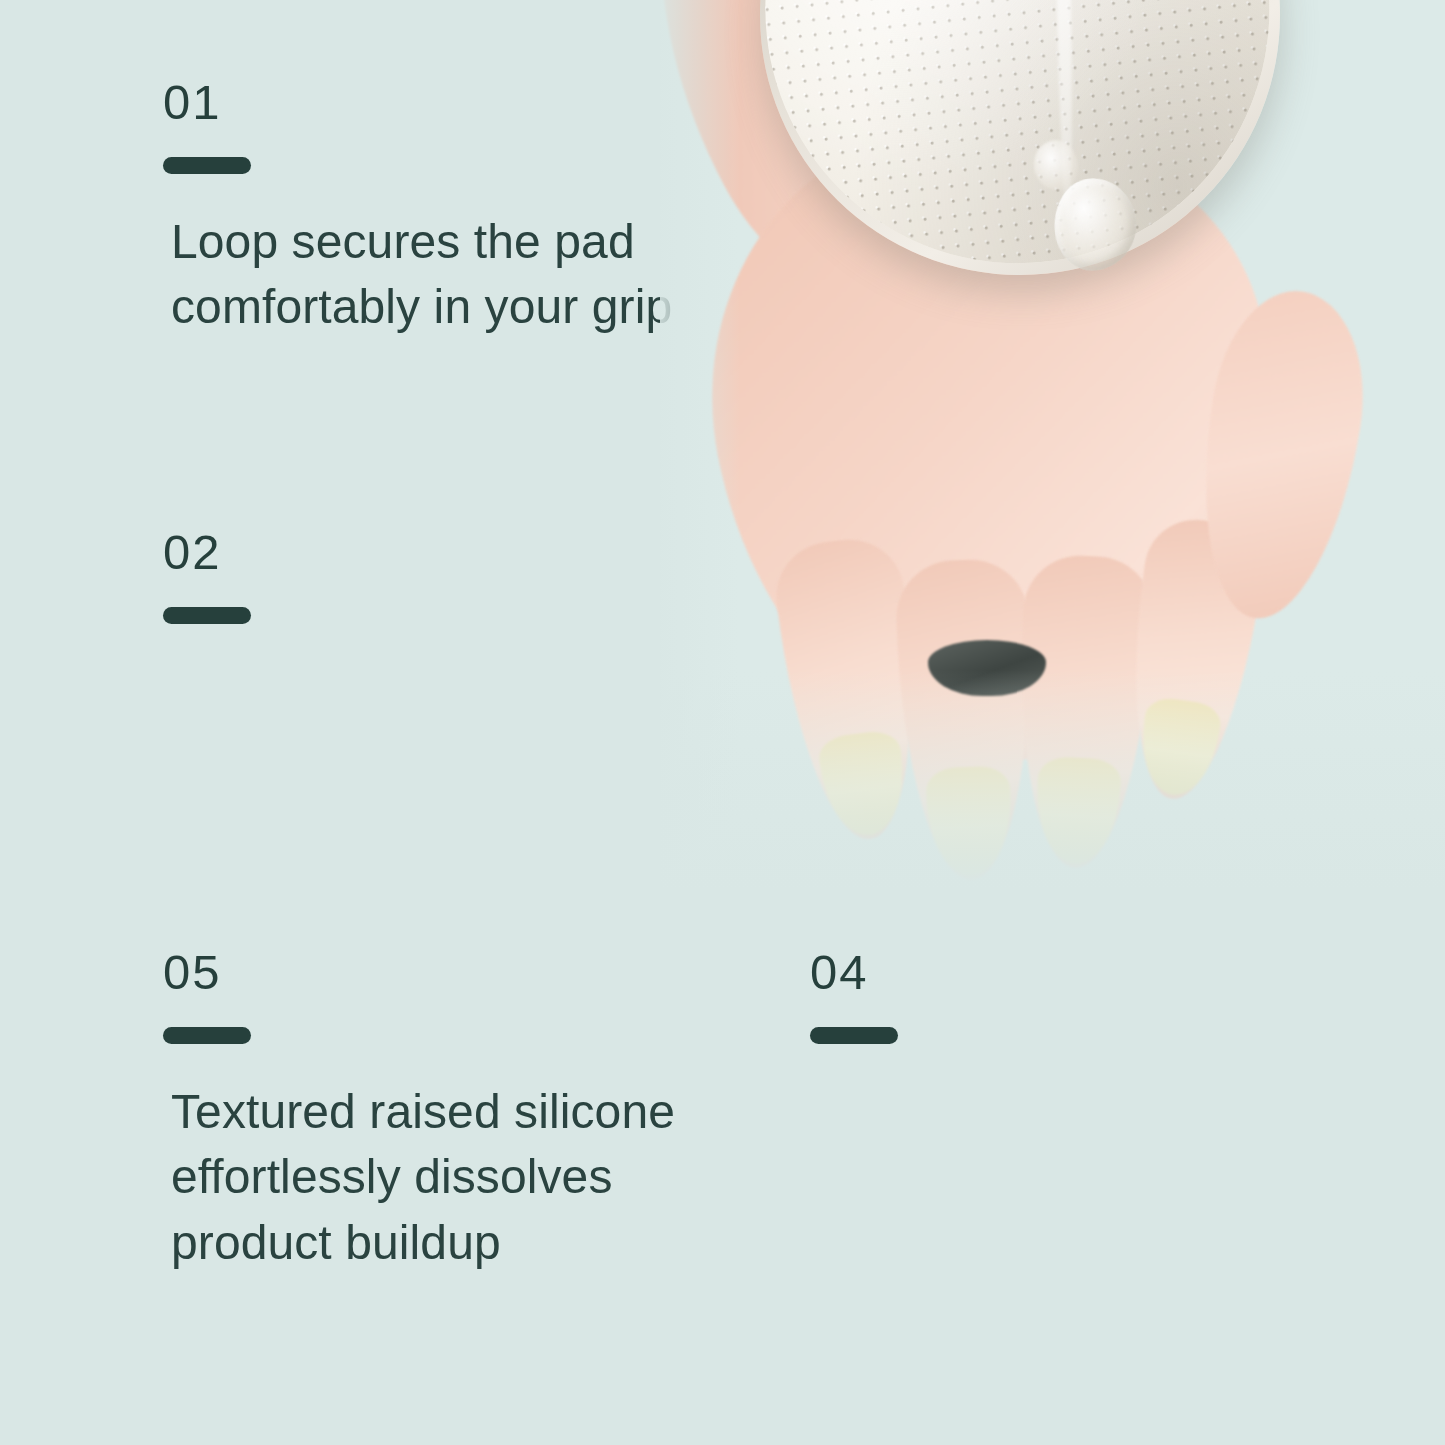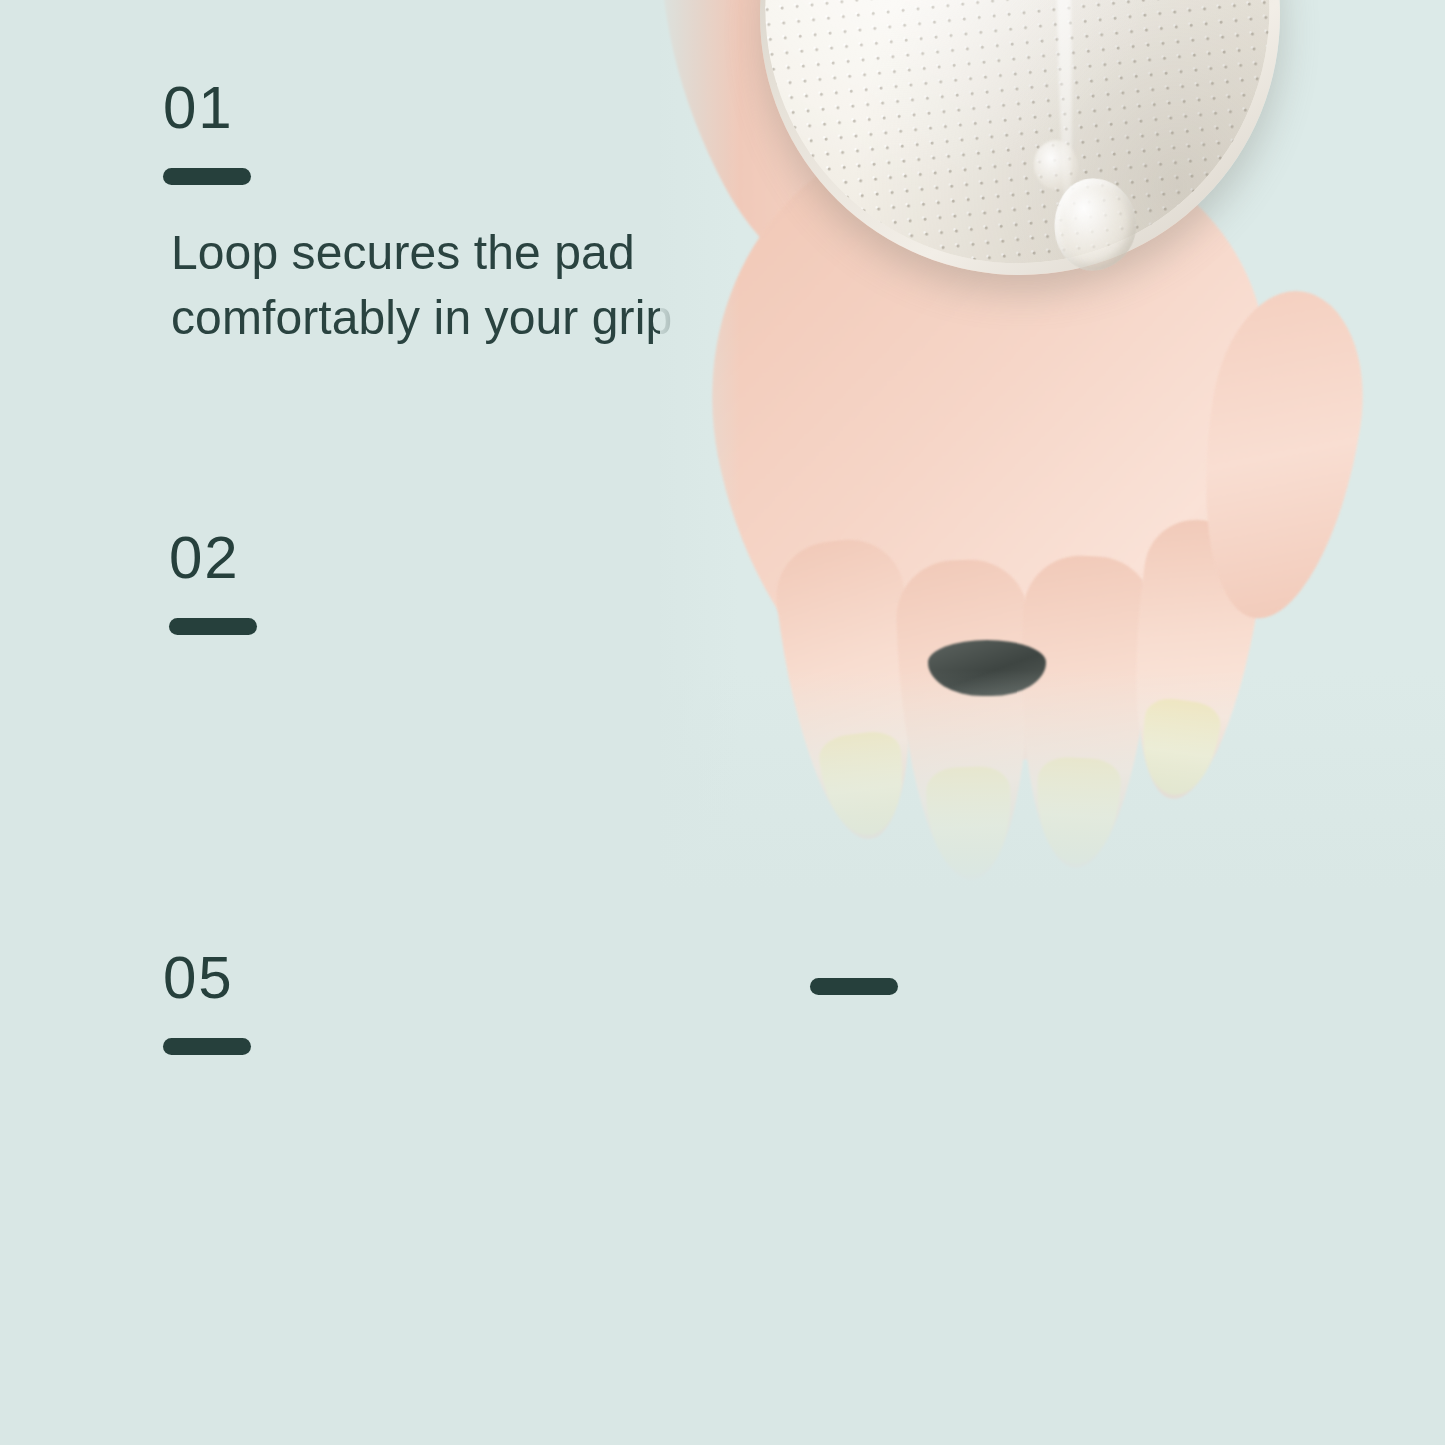--- a/index.html
+++ b/index.html
@@ -204,7 +204,7 @@
     position: absolute;
   }
   .feature-number {
-    font-size: 60px;
+    font-size: 49px;
     font-weight: 300;
     letter-spacing: 2px;
     line-height: 1;

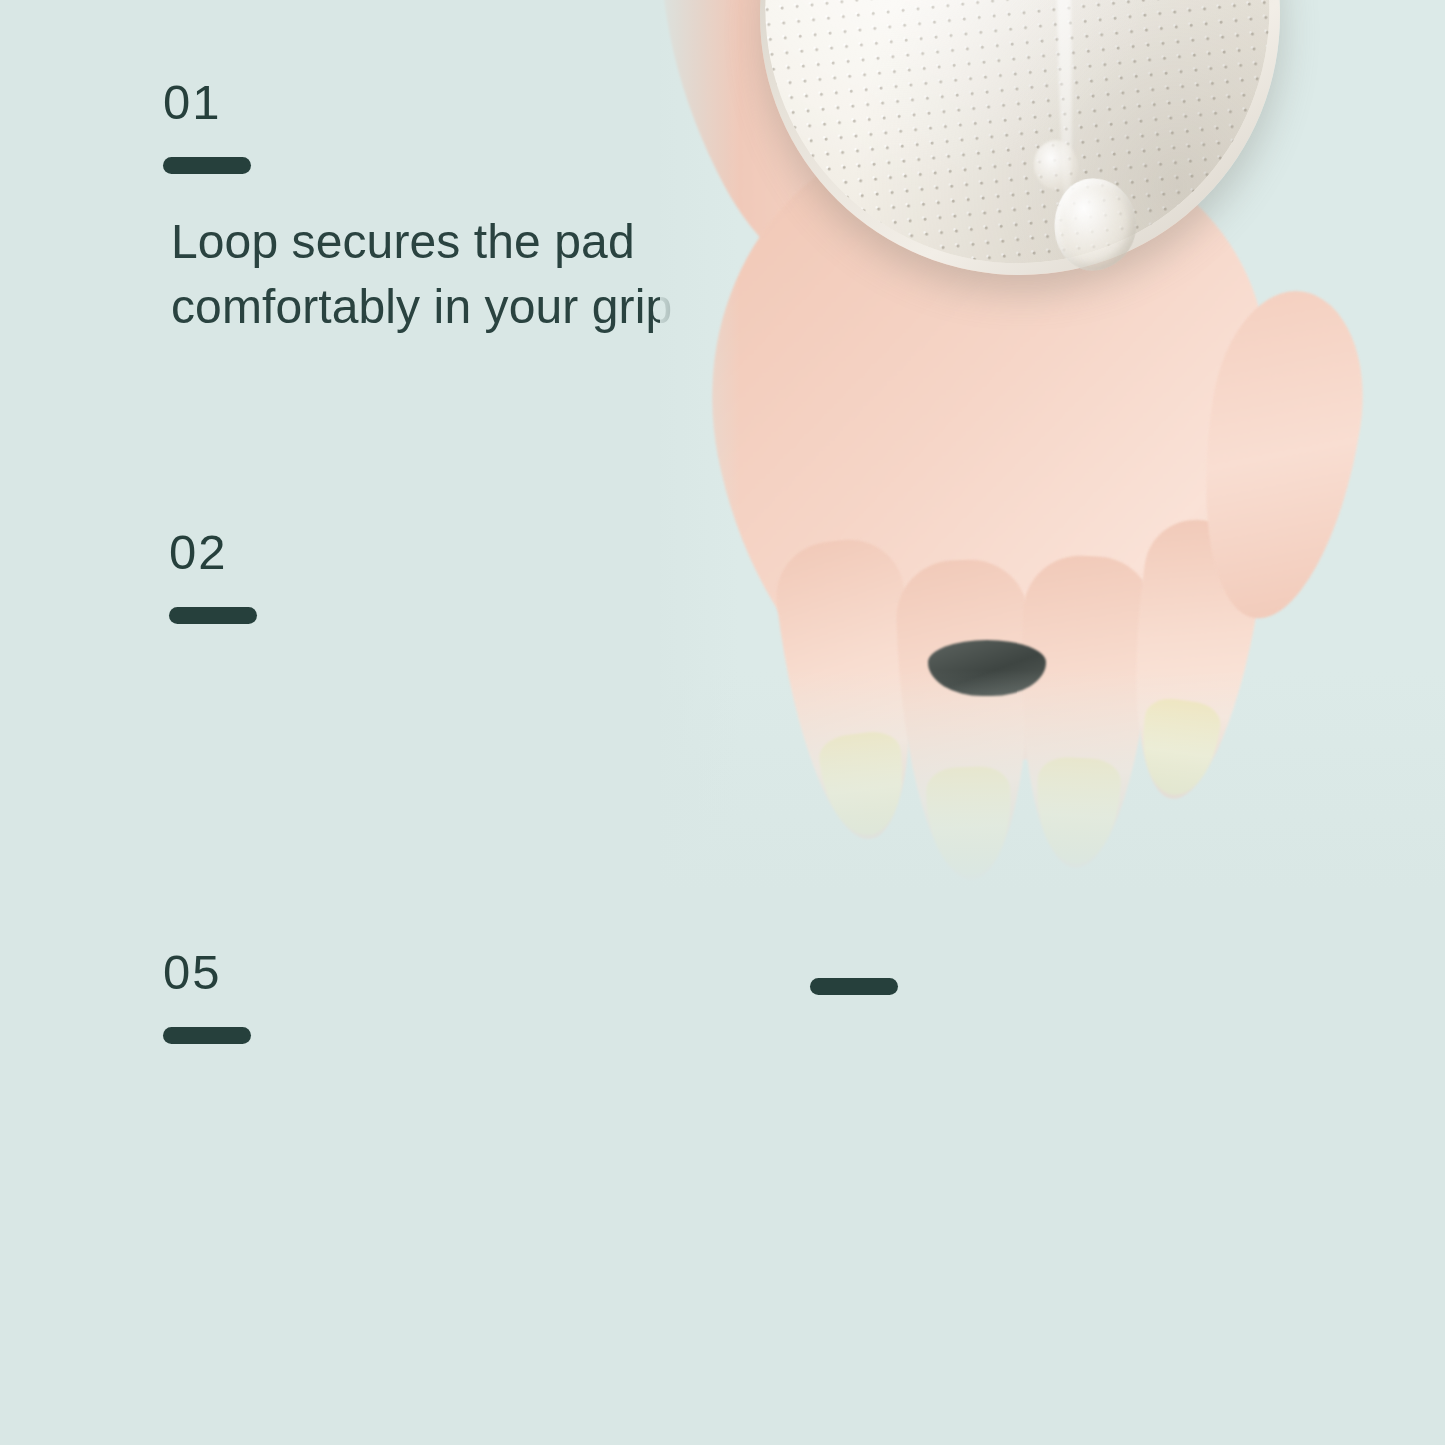--- a/index.html
+++ b/index.html
@@ -229,7 +229,7 @@
   }
 
   #feat-1 { left: 163px; top: 78px;  width: 540px; }
-  #feat-2 { left: 169px; top: 528px; width: 500px; }
+  #feat-2 { left: 163px; top: 528px; width: 500px; }
   #feat-3 { left: 163px; top: 948px; width: 540px; }
   #feat-4 { left: 810px; top: 948px; width: 500px; }
 </style>

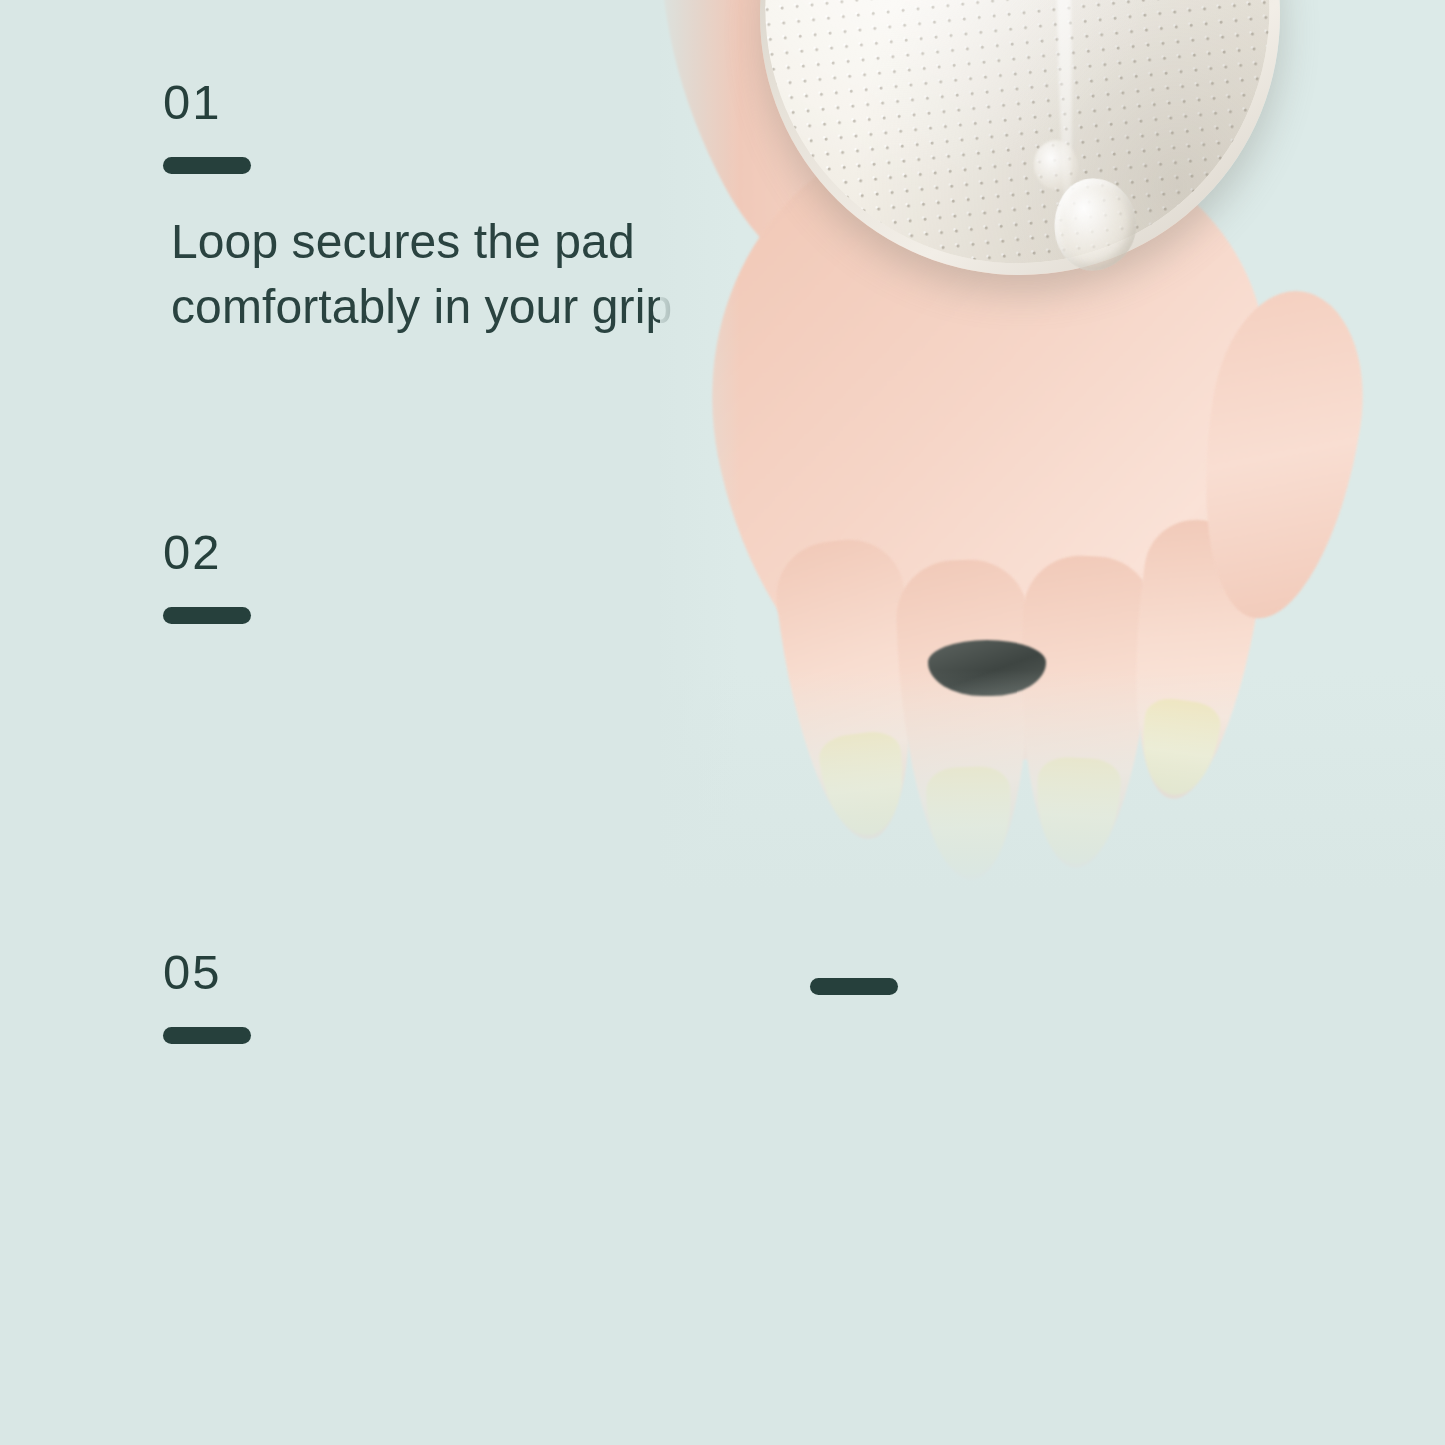--- a/index.html
+++ b/index.html
@@ -293,6 +293,7 @@
   </div>
 
   <div class="feature" id="feat-4">
+    <div class="feature-number">04</div>
     <div class="feature-dash"></div>
   </div>
 

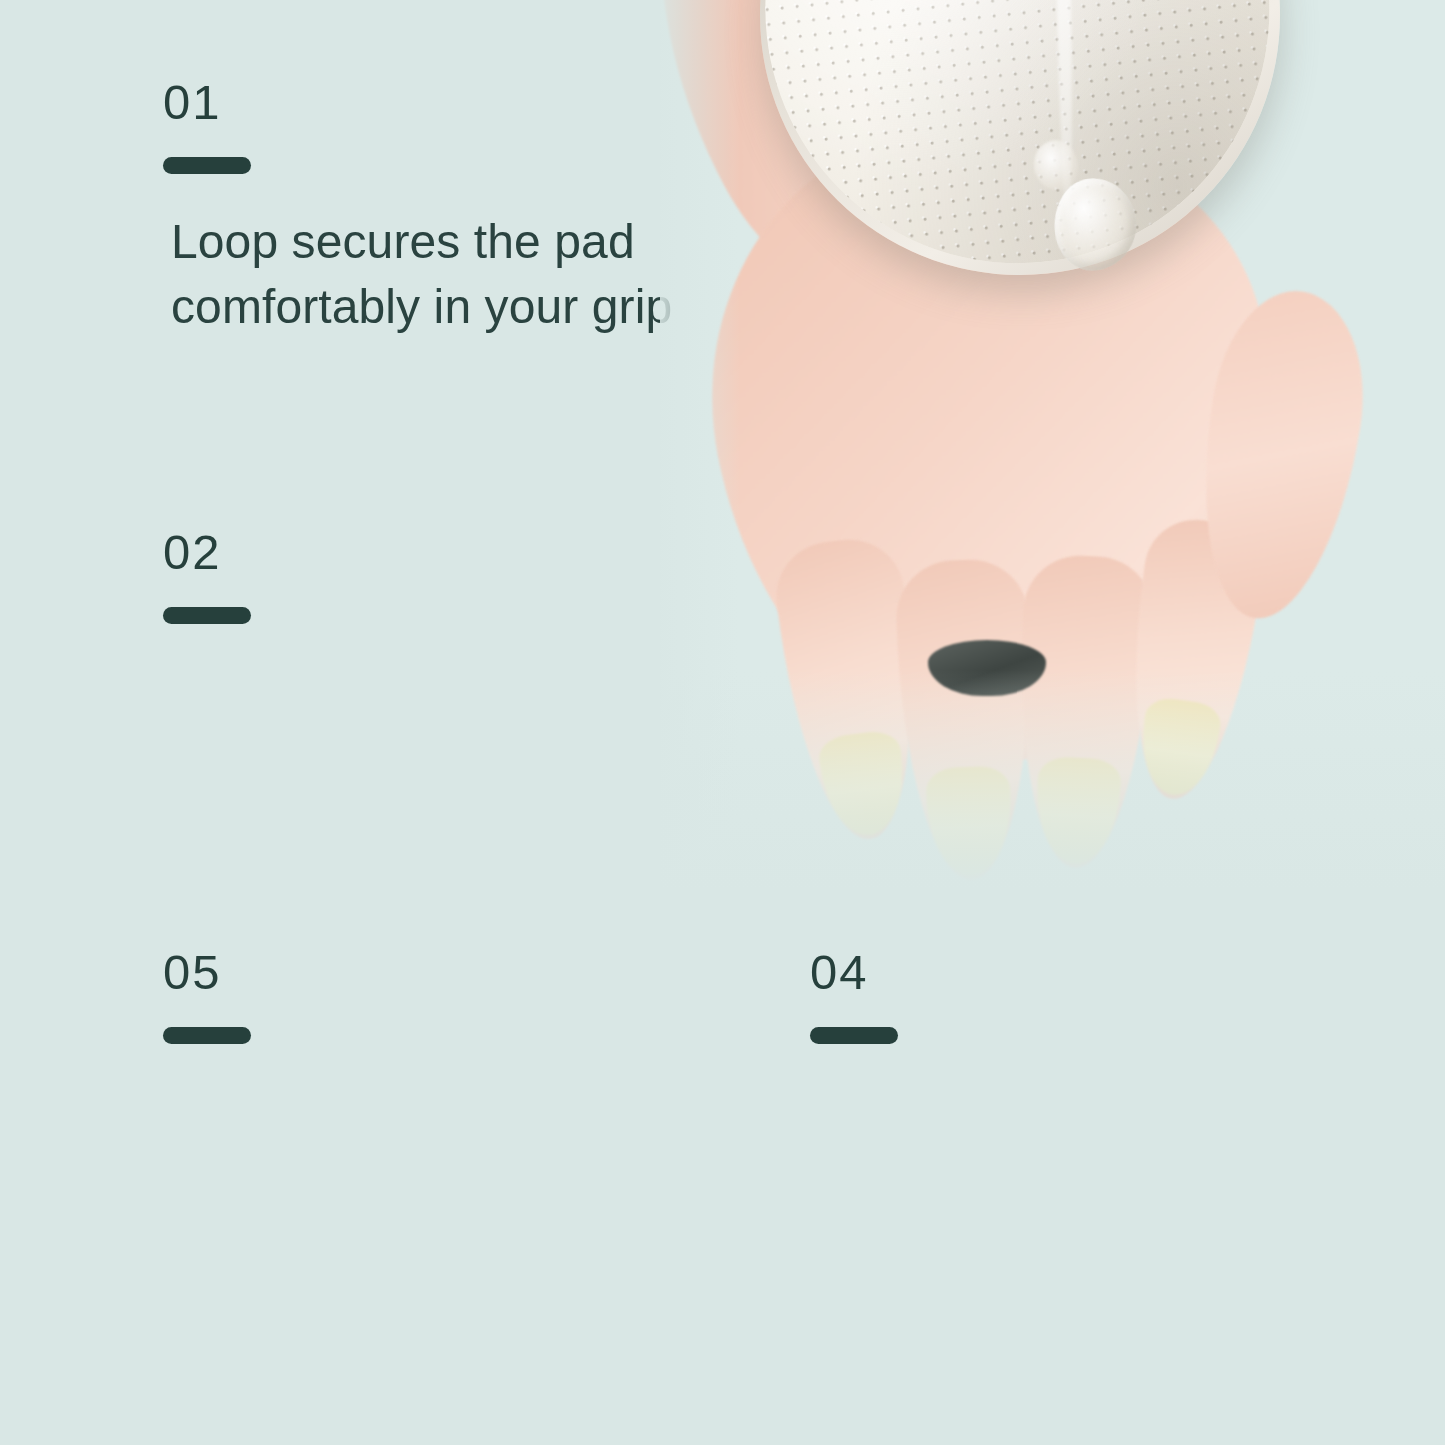--- a/index.html
+++ b/index.html
@@ -290,6 +290,7 @@
   <div class="feature" id="feat-3">
     <div class="feature-number">05</div>
     <div class="feature-dash"></div>
+    <p class="feature-text">Textured raised silicone effortlessly dissolves product buildup</p>
   </div>
 
   <div class="feature" id="feat-4">

